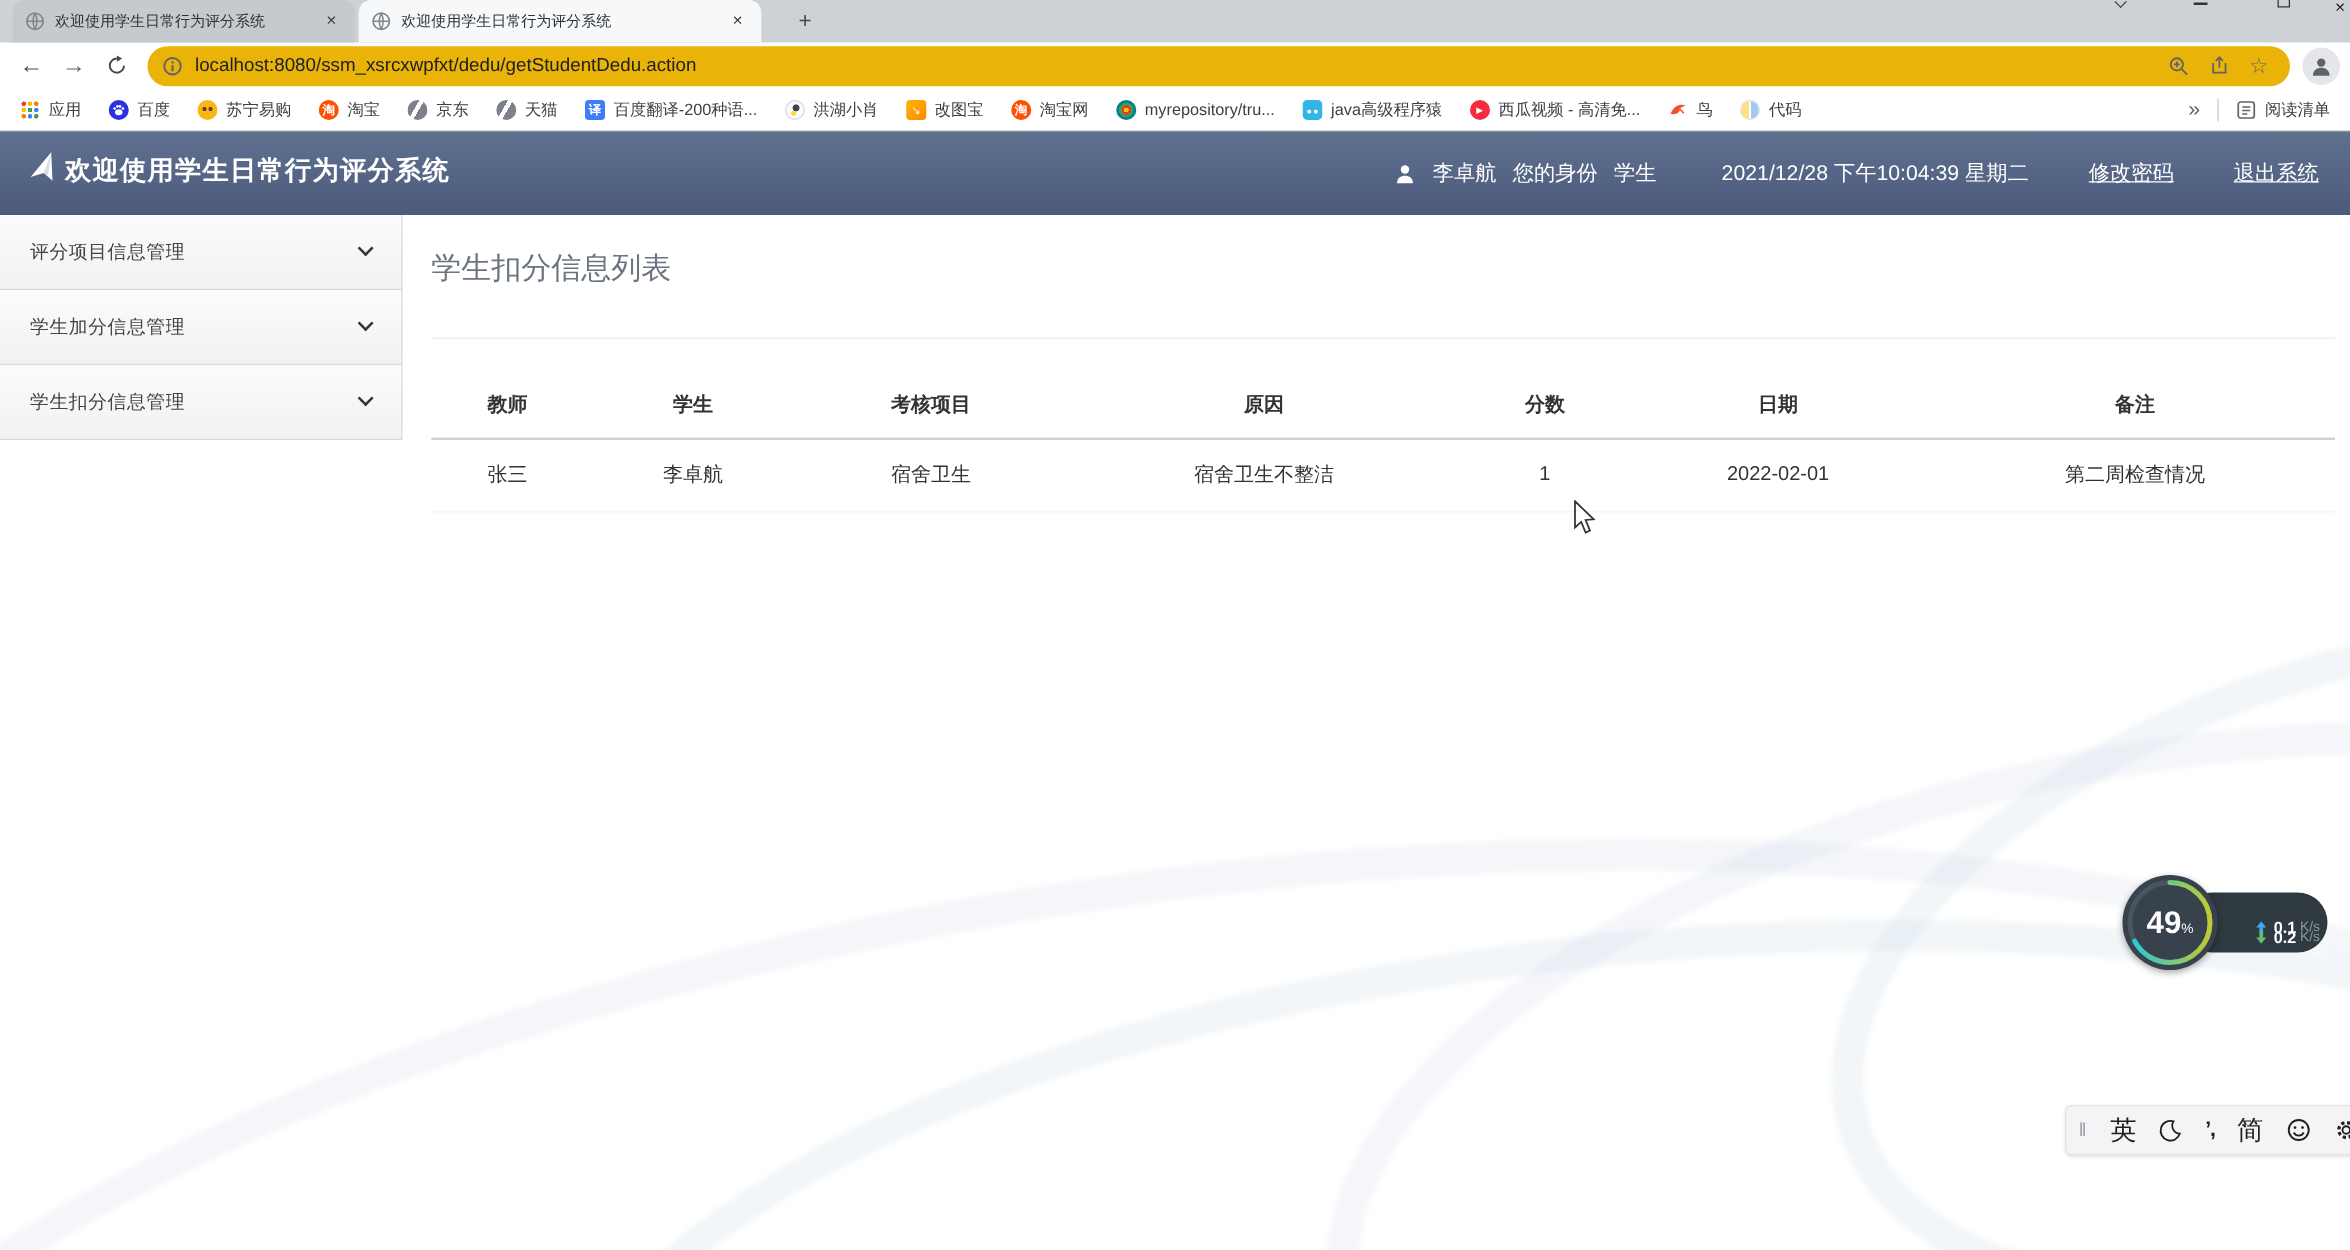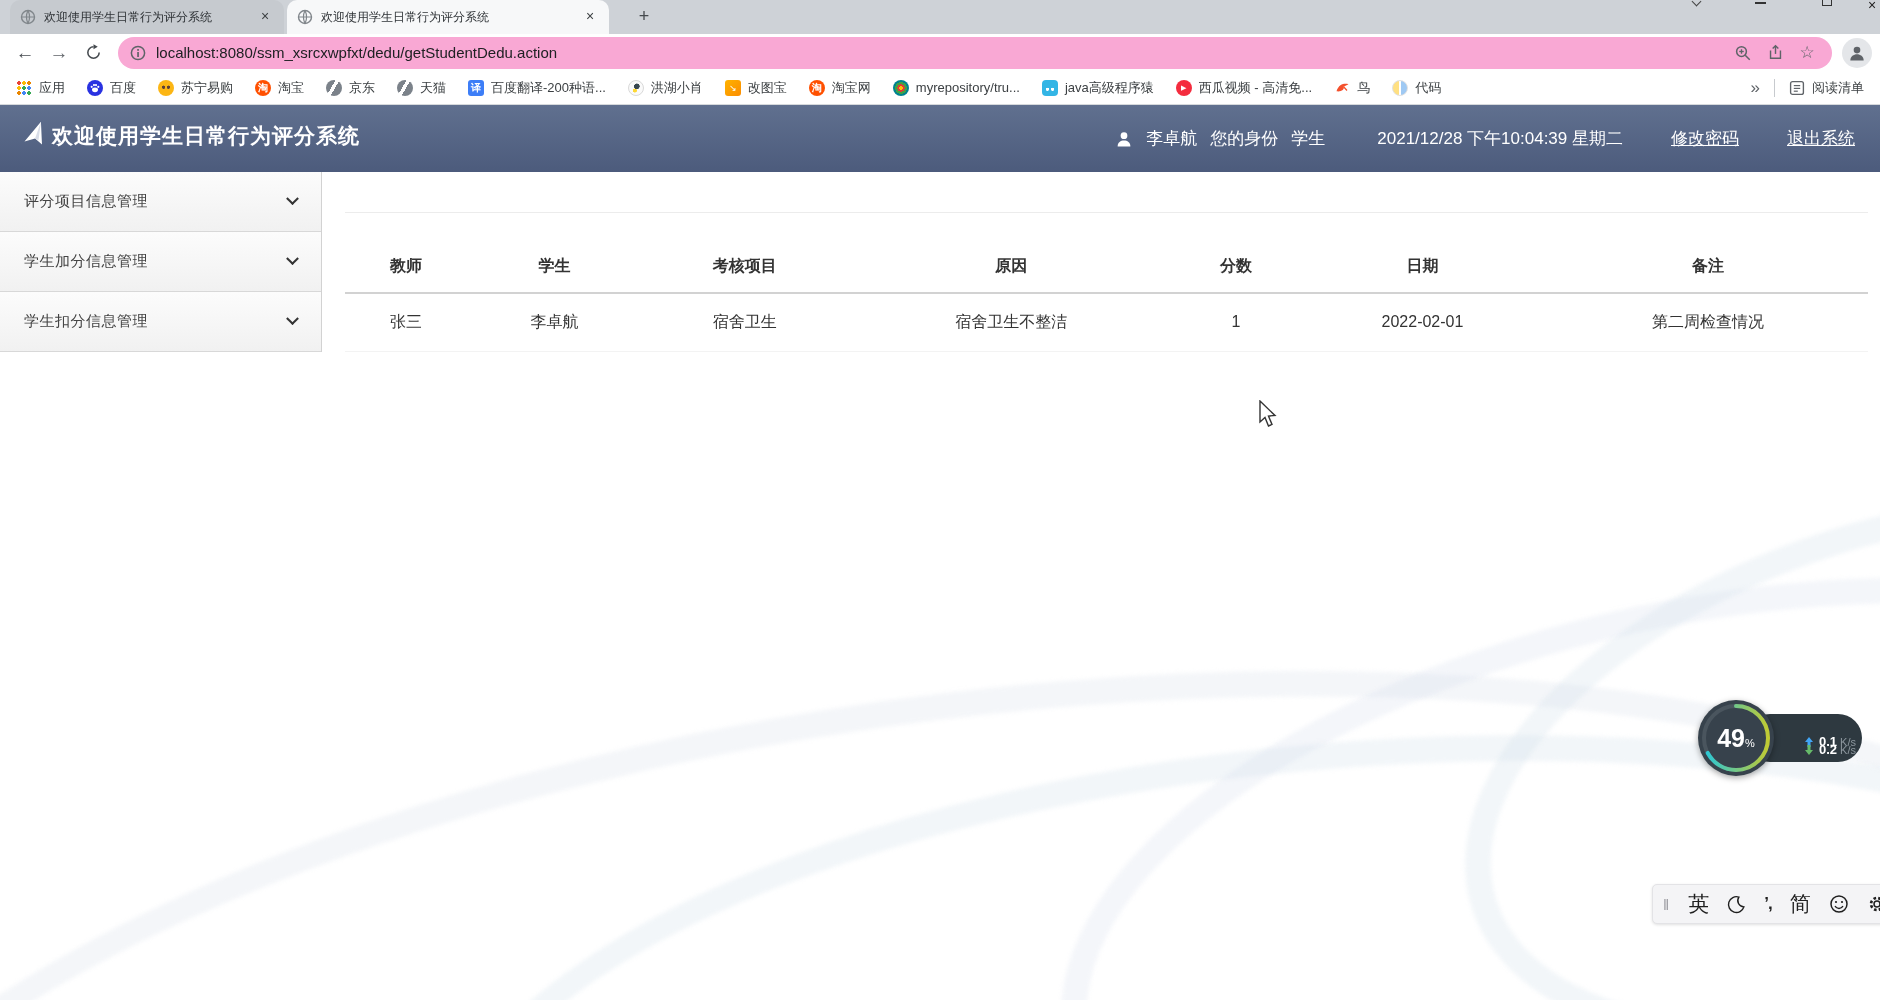--- a/index.html
+++ b/index.html
@@ -25,7 +25,7 @@
   .toolbar { height:37px; background:#fff; display:flex; align-items:center; padding:0 8px; }
   .navbtn { width:28px; height:28px; display:flex; align-items:center; justify-content:center; font-size:19px; color:#454a4f; border-radius:50%; margin:0 3px; }
   .navbtn.fwd { color:#5f6368; }
-  .omnibox { flex:1; height:32px; background:#f9a8d4; border-radius:16px; display:flex; align-items:center; padding:0 12px; margin:0 6px 0 8px; }
+  .omnibox { flex:1; height:32px; background:#eab308; border-radius:16px; display:flex; align-items:center; padding:0 12px; margin:0 6px 0 8px; }
   .urltext { flex:1; font-size:15px; color:#202124; margin-left:10px; white-space:nowrap; overflow:hidden; }
   .boxicon { width:26px; height:26px; display:flex; align-items:center; justify-content:center; margin-left:6px; color:#5f6368; }
   .star { font-size:17px; color:#5f6368; }

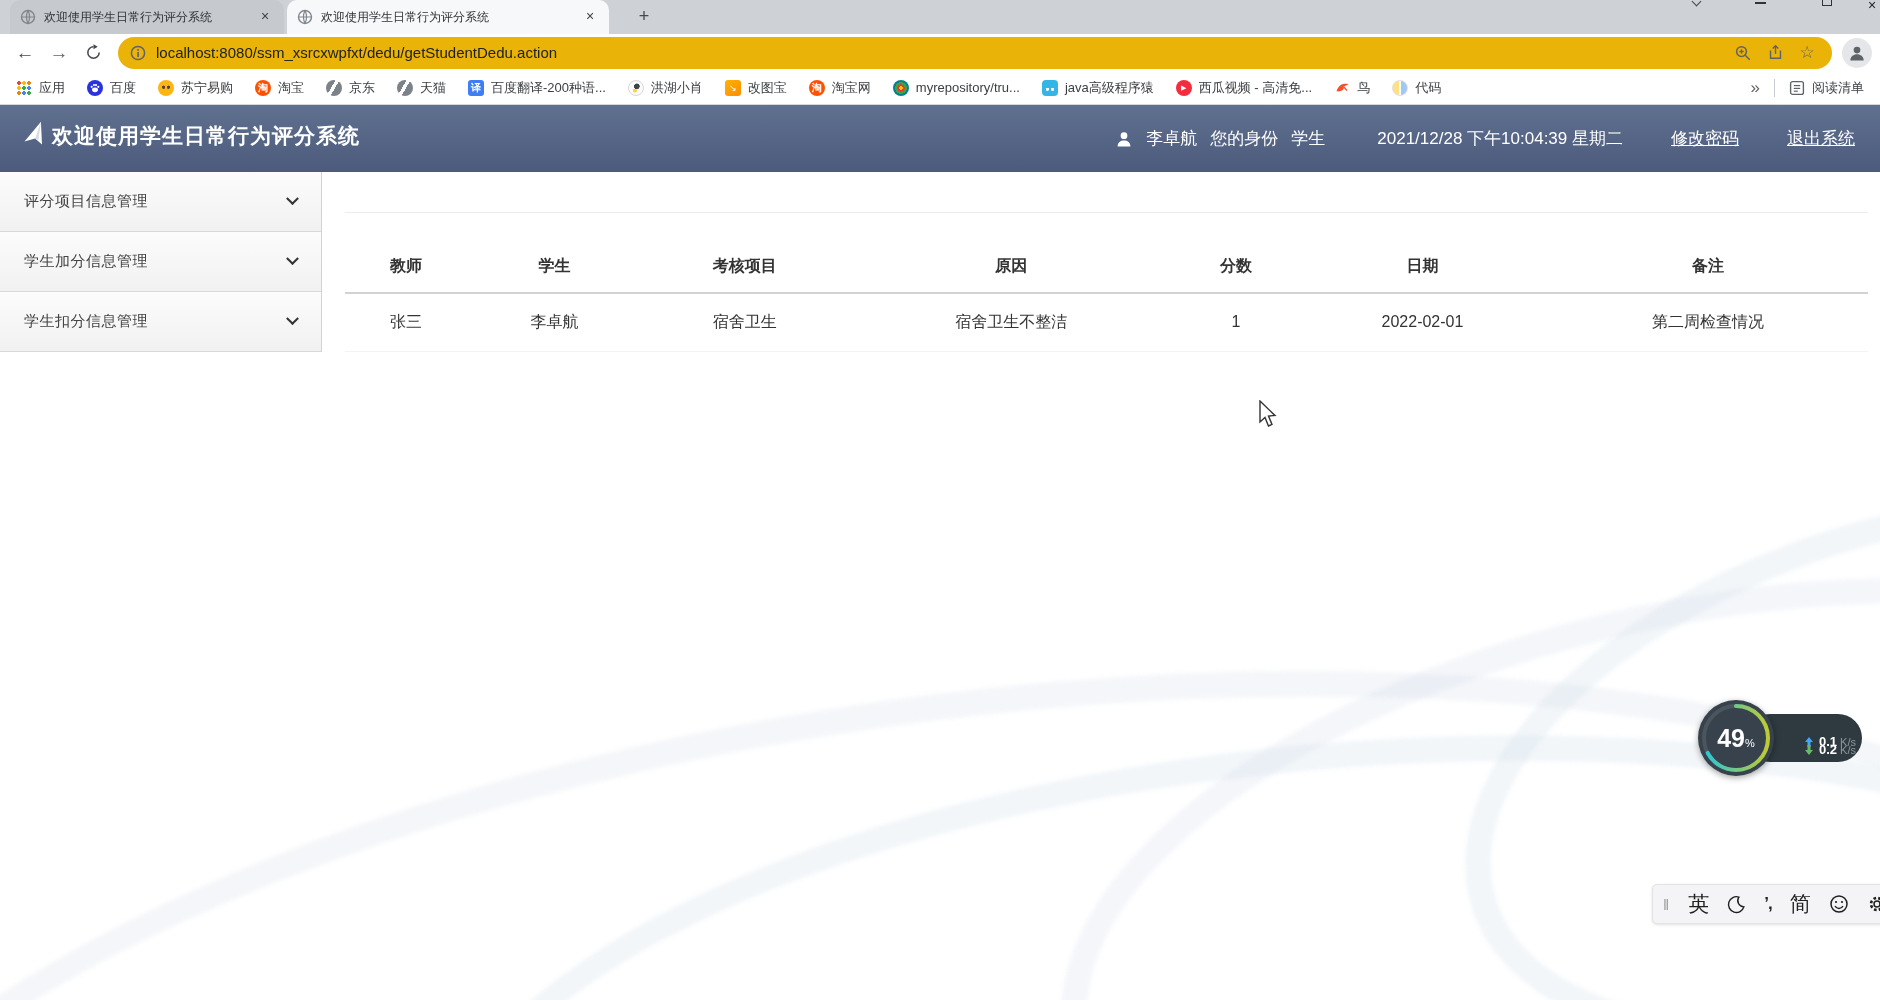--- a/index.html
+++ b/index.html
@@ -330,6 +330,7 @@
   </div>
 
   <div class="content">
+    <h1 class="pagetitle">学生扣分信息列表</h1>
     <hr class="titlesep">
     <table class="data">
       <colgroup>

